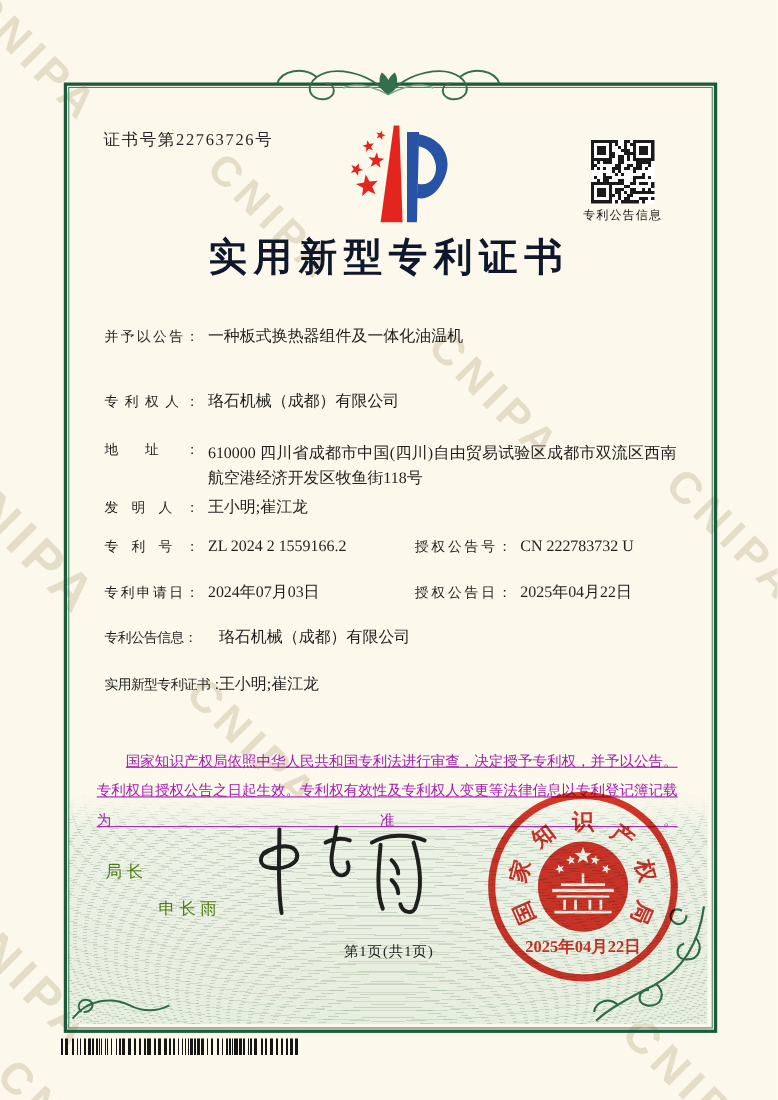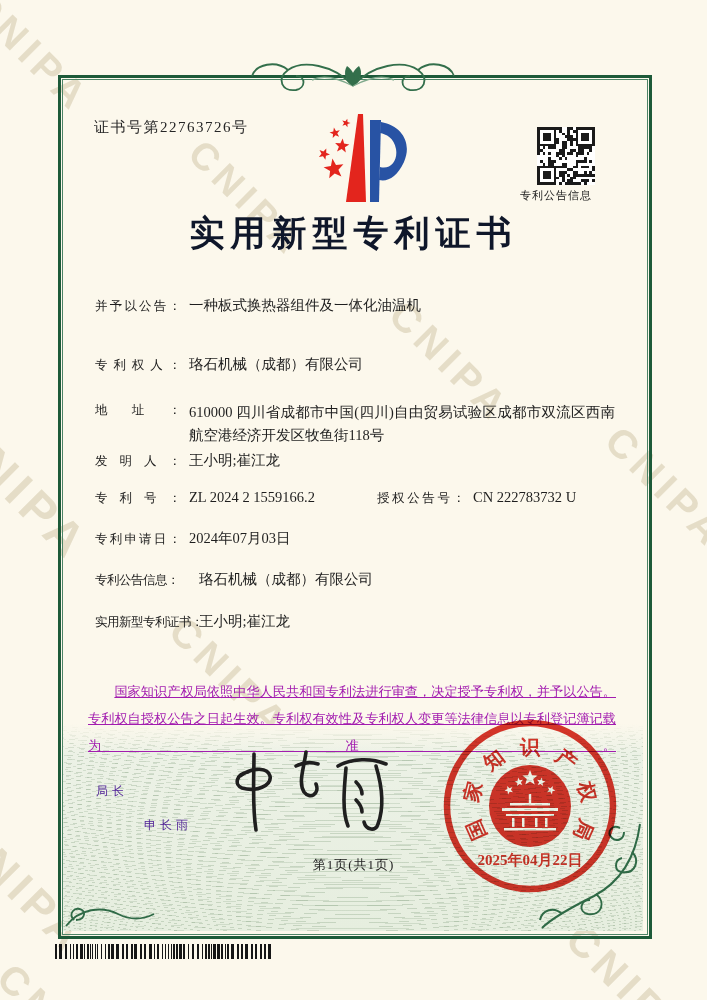--- a/index.html
+++ b/index.html
@@ -16,7 +16,7 @@
   
   .certno{position:absolute;left:94px;top:118px;font-size:15px;letter-spacing:1.5px;color:#262626;}
   .qr{position:absolute;left:537px;top:127px;width:58px;height:58px;background:#fff;}
-  .qrcap{position:absolute;left:520px;top:188px;width:92px;text-align:left;font-size:11px;
+  .qrcap{position:absolute;left:520px;top:188px;width:92px;text-align:center;font-size:11px;
          letter-spacing:1px;color:#191919;}
   .logo{position:absolute;left:300px;top:110px;width:110px;height:100px;}
   .title{position:absolute;left:0;top:210px;width:707px;text-align:center;font-size:35px;

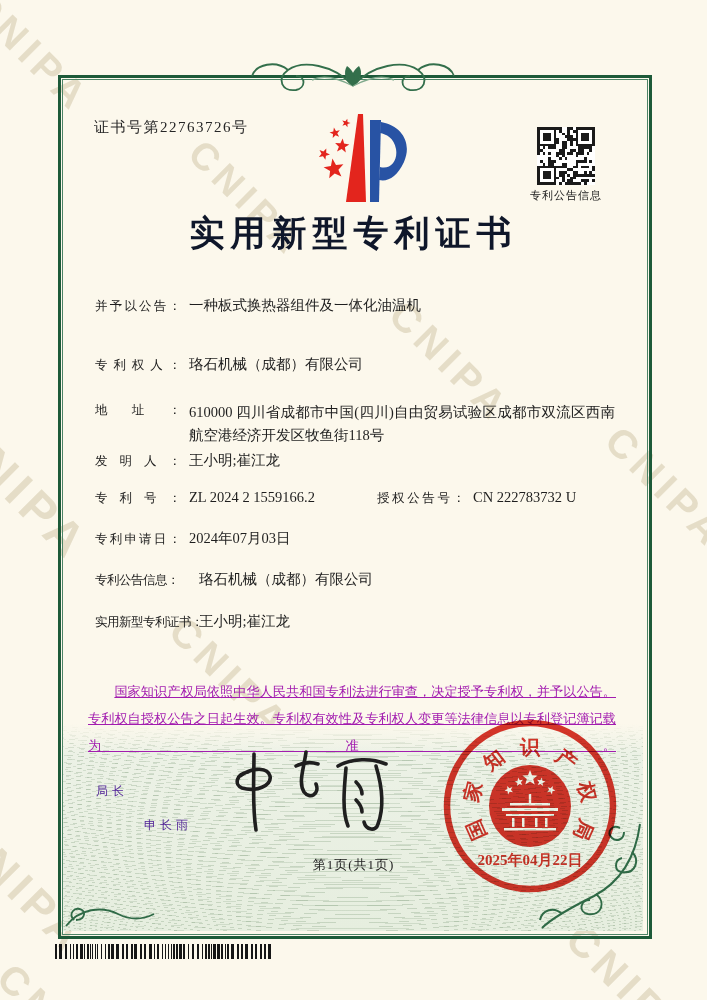--- a/index.html
+++ b/index.html
@@ -280,6 +280,9 @@
   <div class="field" style="top:529px">
     <span class="lbl">专利申请日：</span><span class="val">2024年07月03日</span>
   </div>
+  <div class="field col2" style="top:529px">
+    <span class="lbl2">授权公告日：</span><span class="val">2025年04月22日</span>
+  </div>
   <div class="field" style="top:570px">
     <span class="lblw">专利公告信息：</span><span class="val">珞石机械（成都）有限公司</span>
   </div>

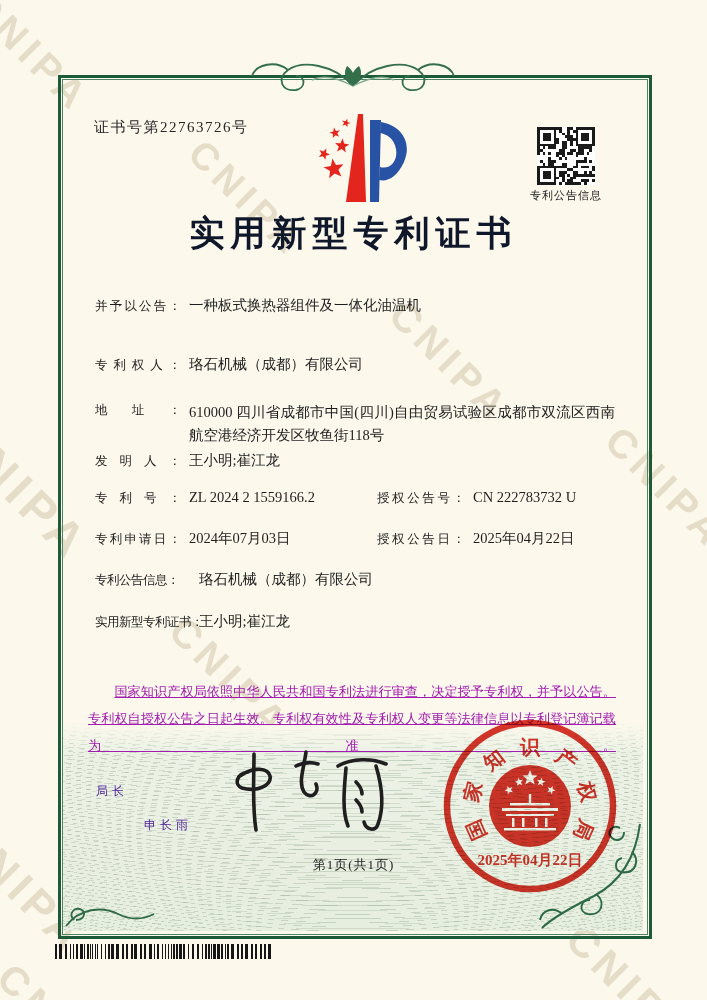--- a/index.html
+++ b/index.html
@@ -44,7 +44,7 @@
   .band::after{content:"";position:absolute;inset:0;
       background:linear-gradient(180deg, rgba(252,248,236,1) 0, rgba(252,248,236,0) 30px);}
   .gov{position:absolute;left:96px;font-family:"Liberation Sans","DejaVu Sans",sans-serif;
-       font-size:12px;letter-spacing:4px;color:#4c1d95;}
+       font-size:15px;letter-spacing:4px;color:#4d7c0f;}
   .gov.t{top:783px;} .gov.n{top:817px;margin-left:48px;}
   .sig{position:absolute;left:210px;top:742px;width:200px;height:100px;}
   .seal{position:absolute;left:440px;top:716px;width:180px;height:180px;opacity:.93;

